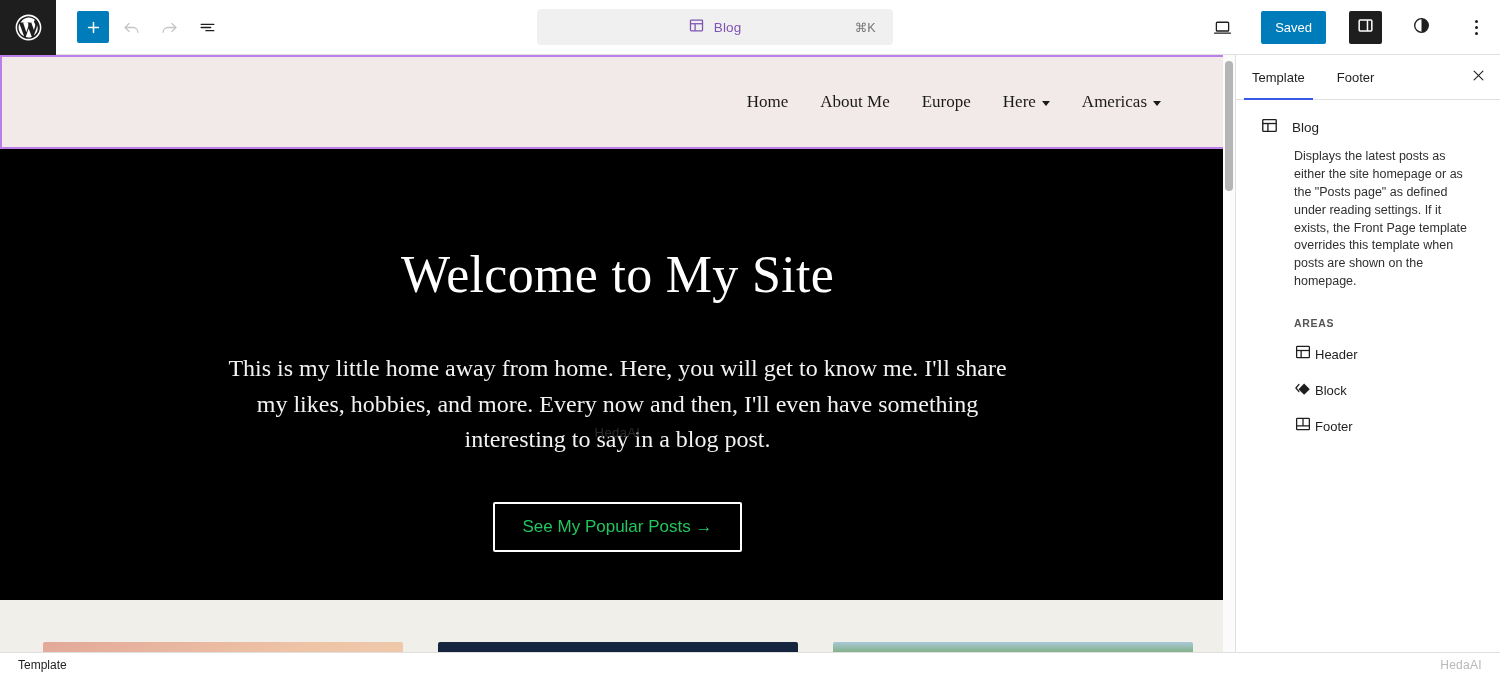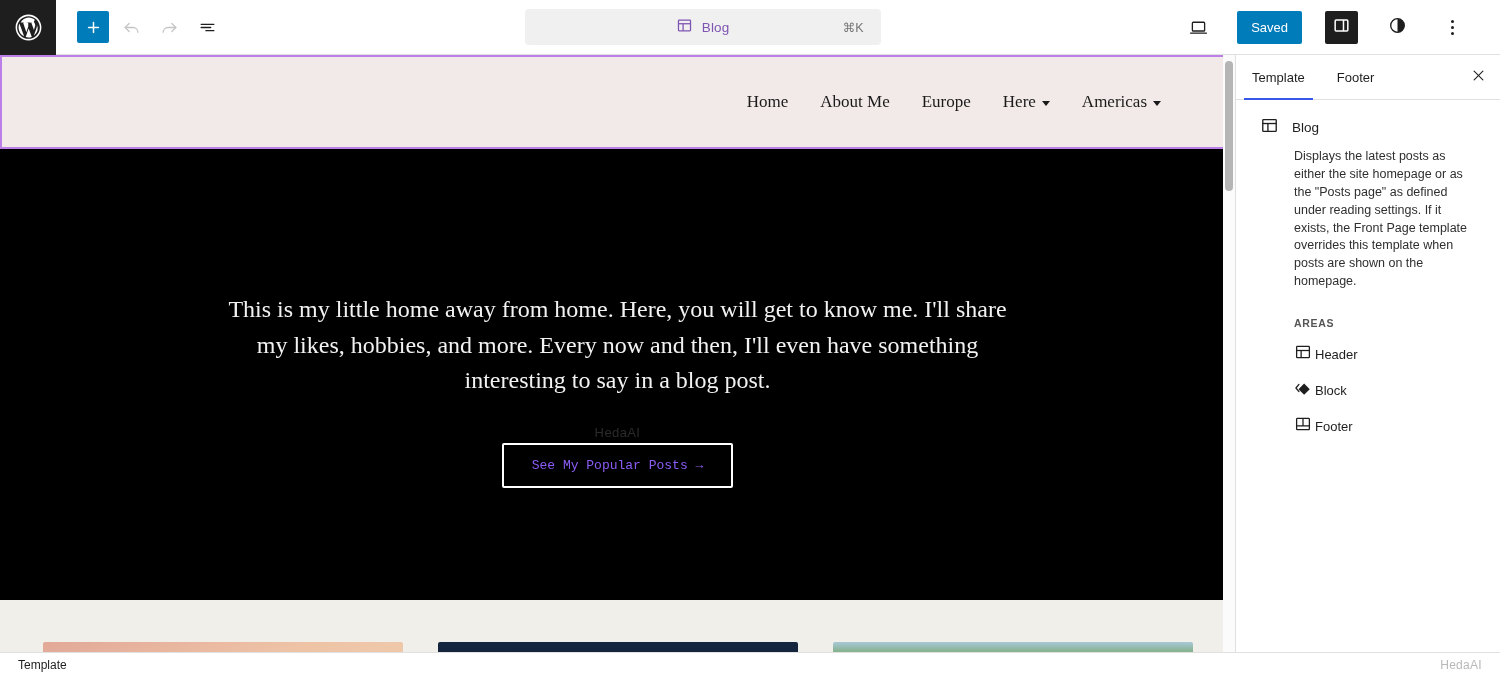--- a/index.html
+++ b/index.html
@@ -49,7 +49,7 @@
     font-size:12.5px; color:#757575;
   }
 
-  .tb-right { display:flex; align-items:center; gap:23px; padding-right:32px; }
+  .tb-right { display:flex; align-items:center; gap:23px; padding-right:8px; }
   .btn-saved {
     height:33px; padding:0 14px; background:#007cba; color:#fff;
     font-size:13px; border:none; border-radius:2px; cursor:pointer;

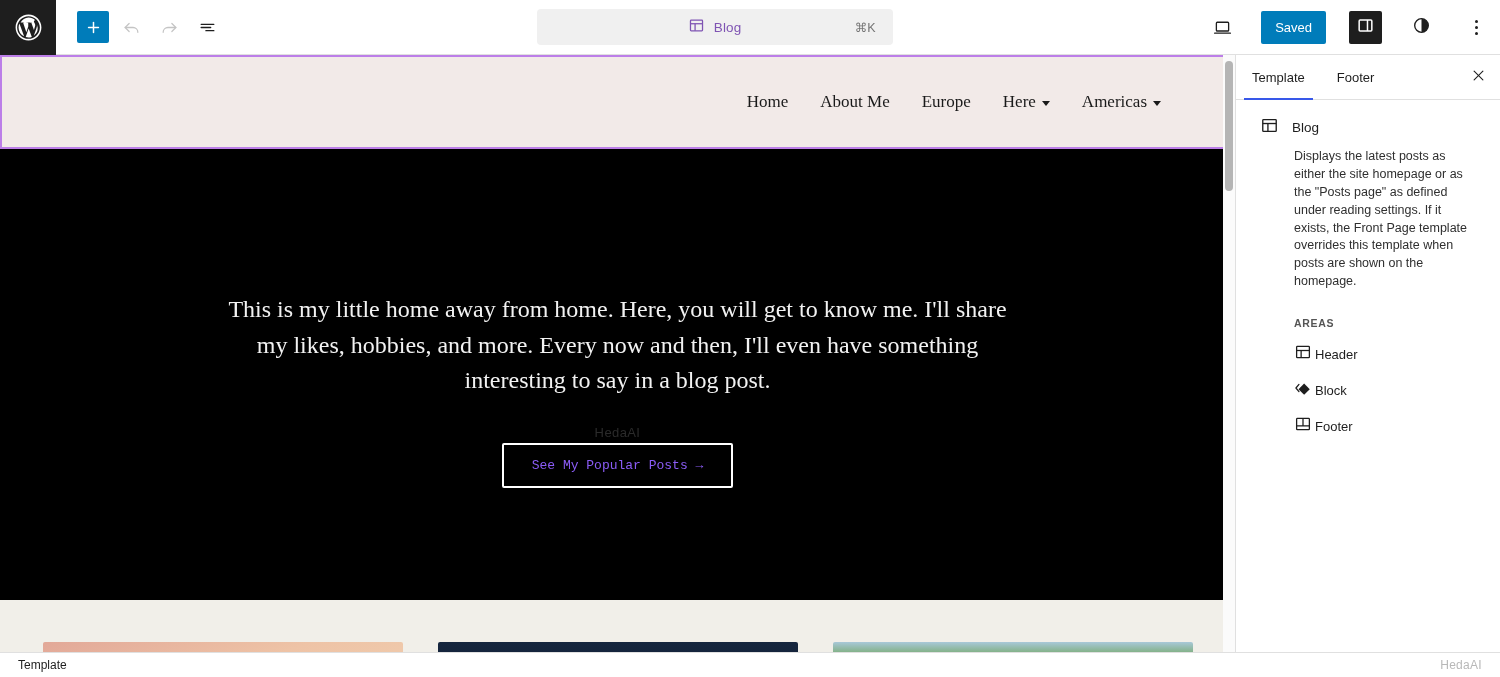--- a/index.html
+++ b/index.html
@@ -297,6 +297,7 @@
   </div>
 
   <div class="hero">
+    <h1 class="hero-title">Welcome to My Site</h1>
     <div class="hero-watermark">HedaAI</div>
     <p class="hero-text">This is my little home away from home. Here, you will get to know me. I'll share my likes, hobbies, and more. Every now and then, I'll even have something interesting to say in a blog post.</p>
     <button class="hero-btn">See My Popular Posts →</button>

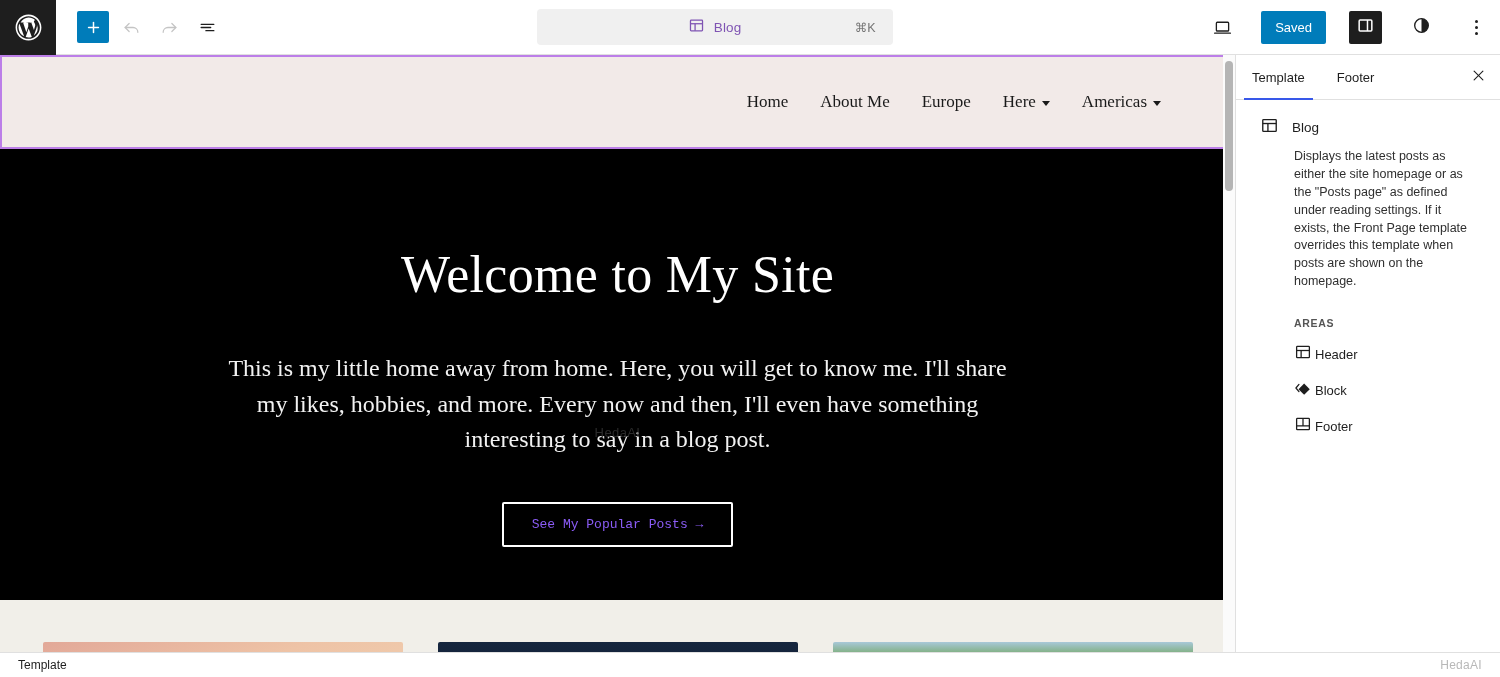--- a/index.html
+++ b/index.html
@@ -108,7 +108,7 @@
   }
   .hero-btn {
     margin-top:44px; border:2px solid #ffffff; background:transparent;
-    color:#8b5cf6; font-family:Liberation Mono, monospace; font-size:13px;
+    color:#22c55e; font-family:Liberation Sans, sans-serif; font-size:17px;
     padding:13px 28px; cursor:pointer; border-radius:2px;
   }
   .hero-watermark {

